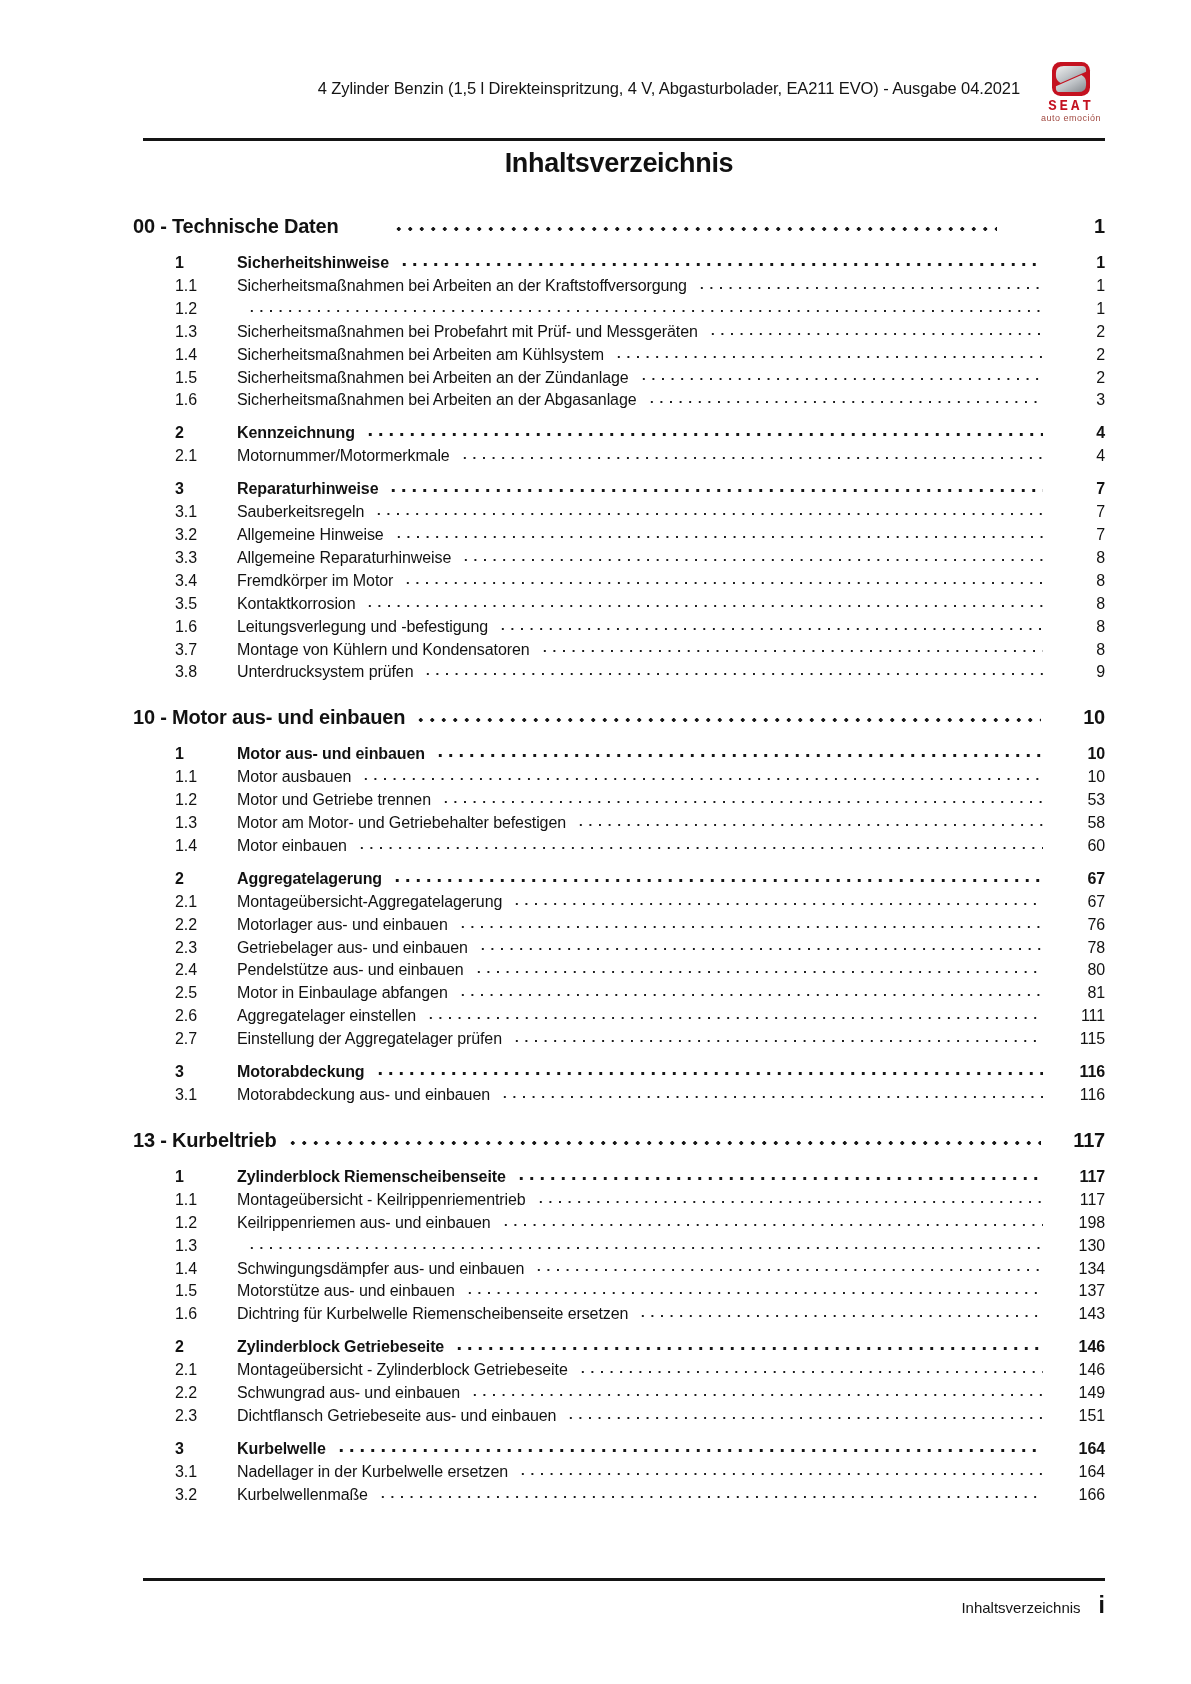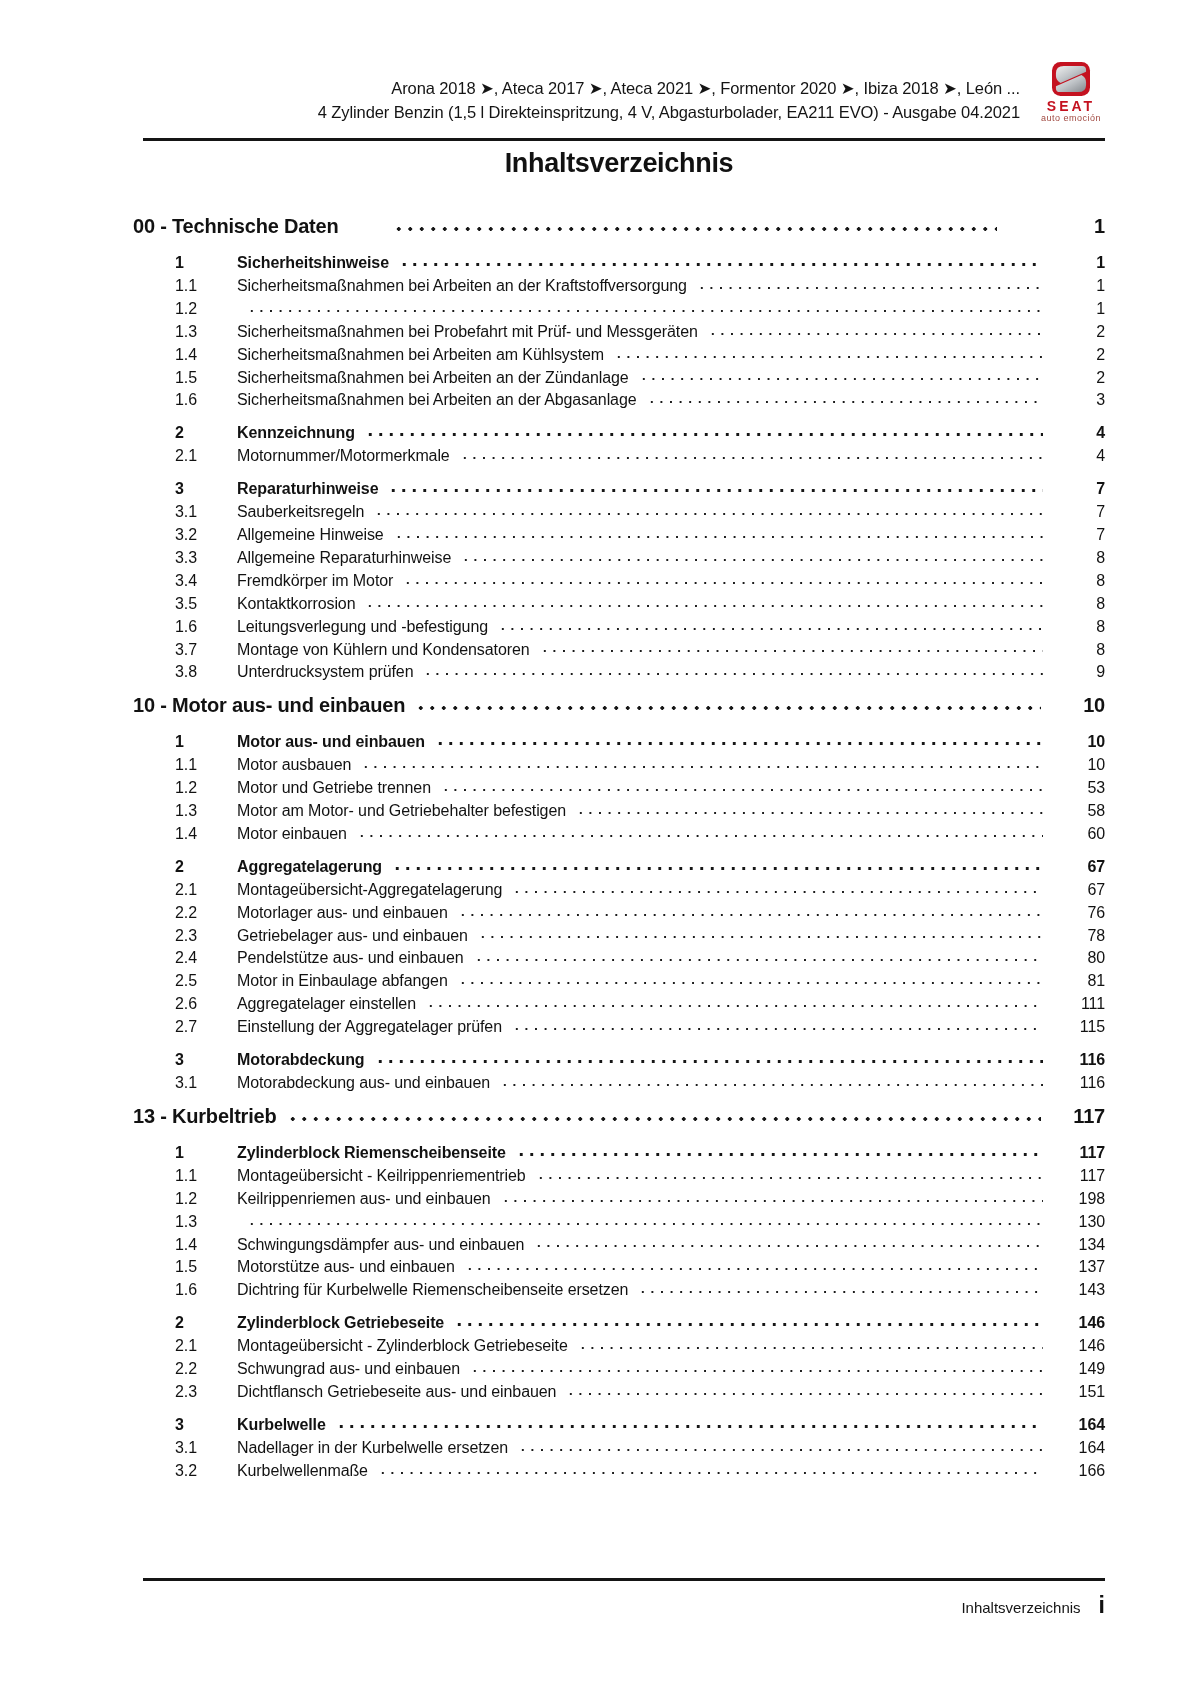--- a/index.html
+++ b/index.html
@@ -78,7 +78,6 @@
 <div class="page">
 
   <div class="header-text">
-    <div>Arona 2018 ➤, Ateca 2017 ➤, Ateca 2021 ➤, Formentor 2020 ➤, Ibiza 2018 ➤, León ...</div>
     <div>4 Zylinder Benzin (1,5 l Direkteinspritzung, 4 V, Abgasturbolader, EA211 EVO) - Ausgabe 04.2021</div>
   </div>
 

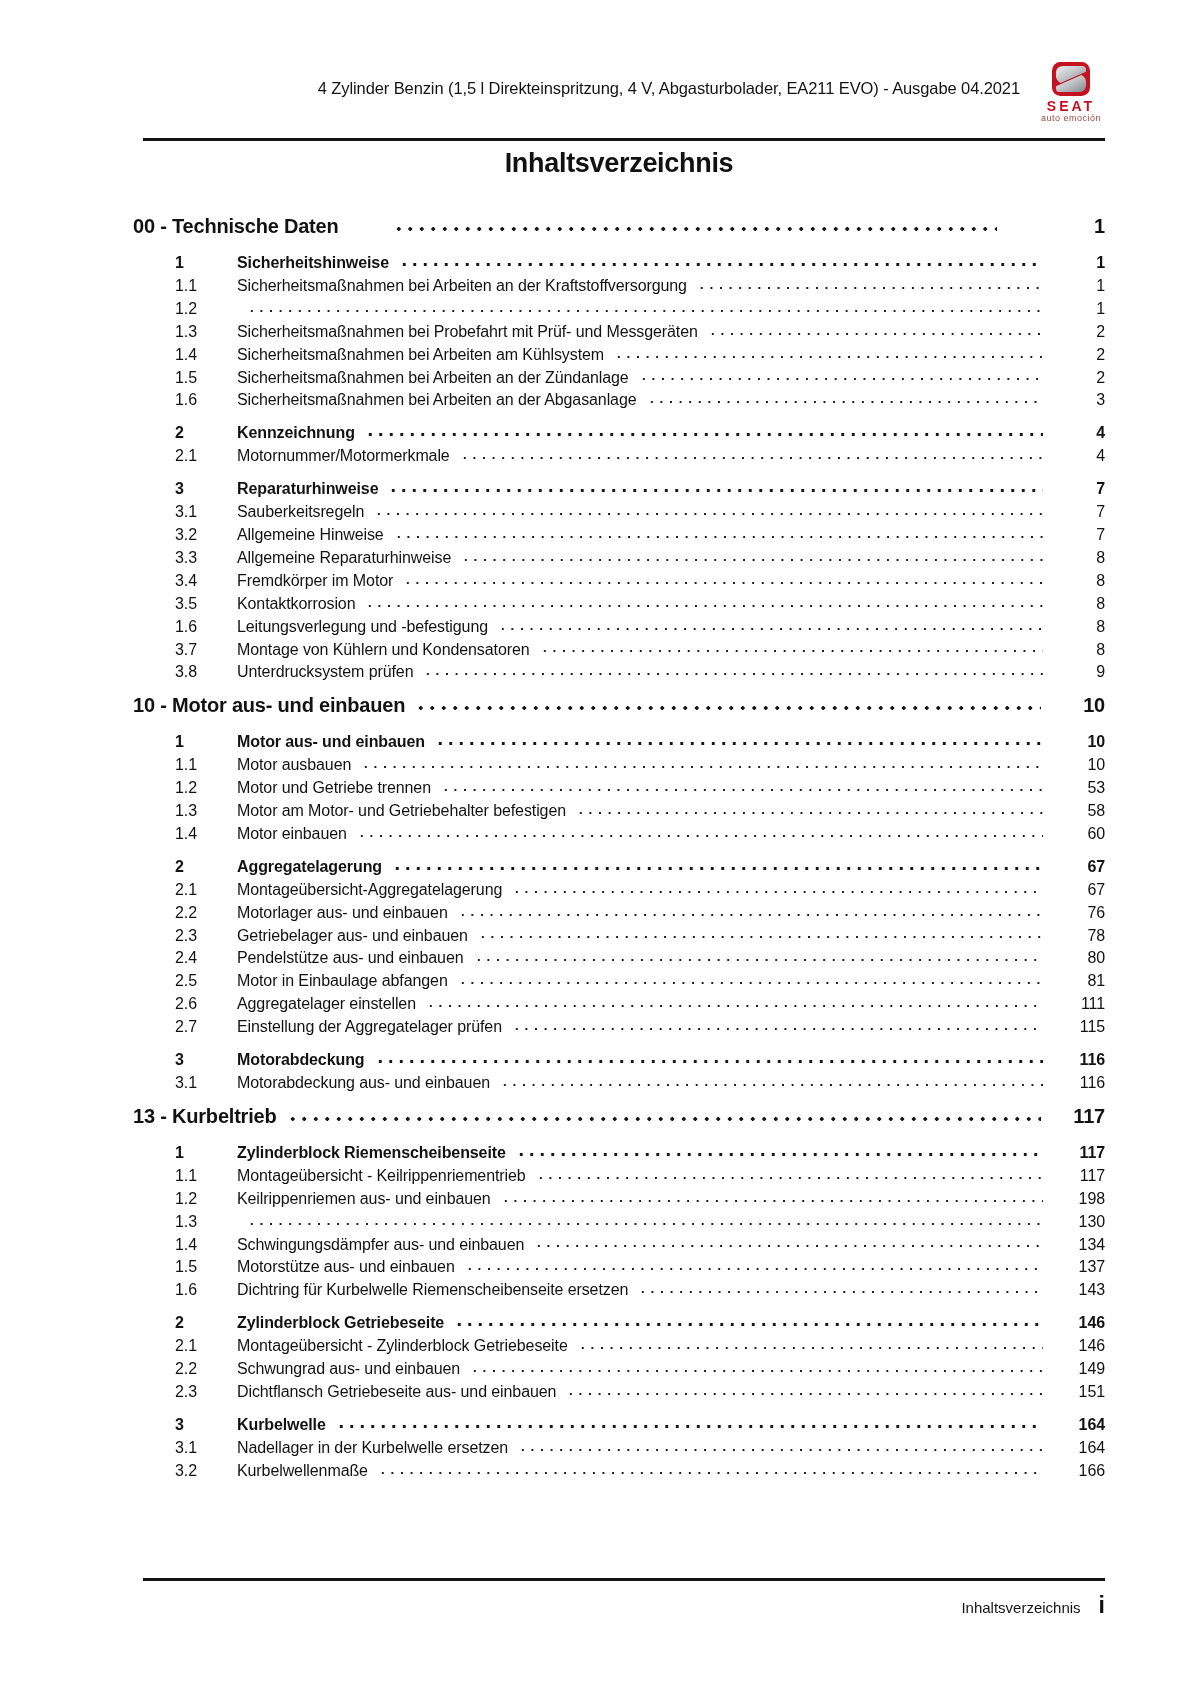--- a/index.html
+++ b/index.html
@@ -21,7 +21,7 @@
   .logo svg { display:block; margin:0 auto; }
   .logo-word {
     font-size:14px; font-weight:bold; letter-spacing:3px; color:#c41220;
-    line-height:14px; margin-top:1px;
+    line-height:14px; margin-top:1px;font-family:Liberation Mono, monospace;
   }
   .logo-tag {
     font-size:9px; color:#a14a42; letter-spacing:0.5px; line-height:11px;

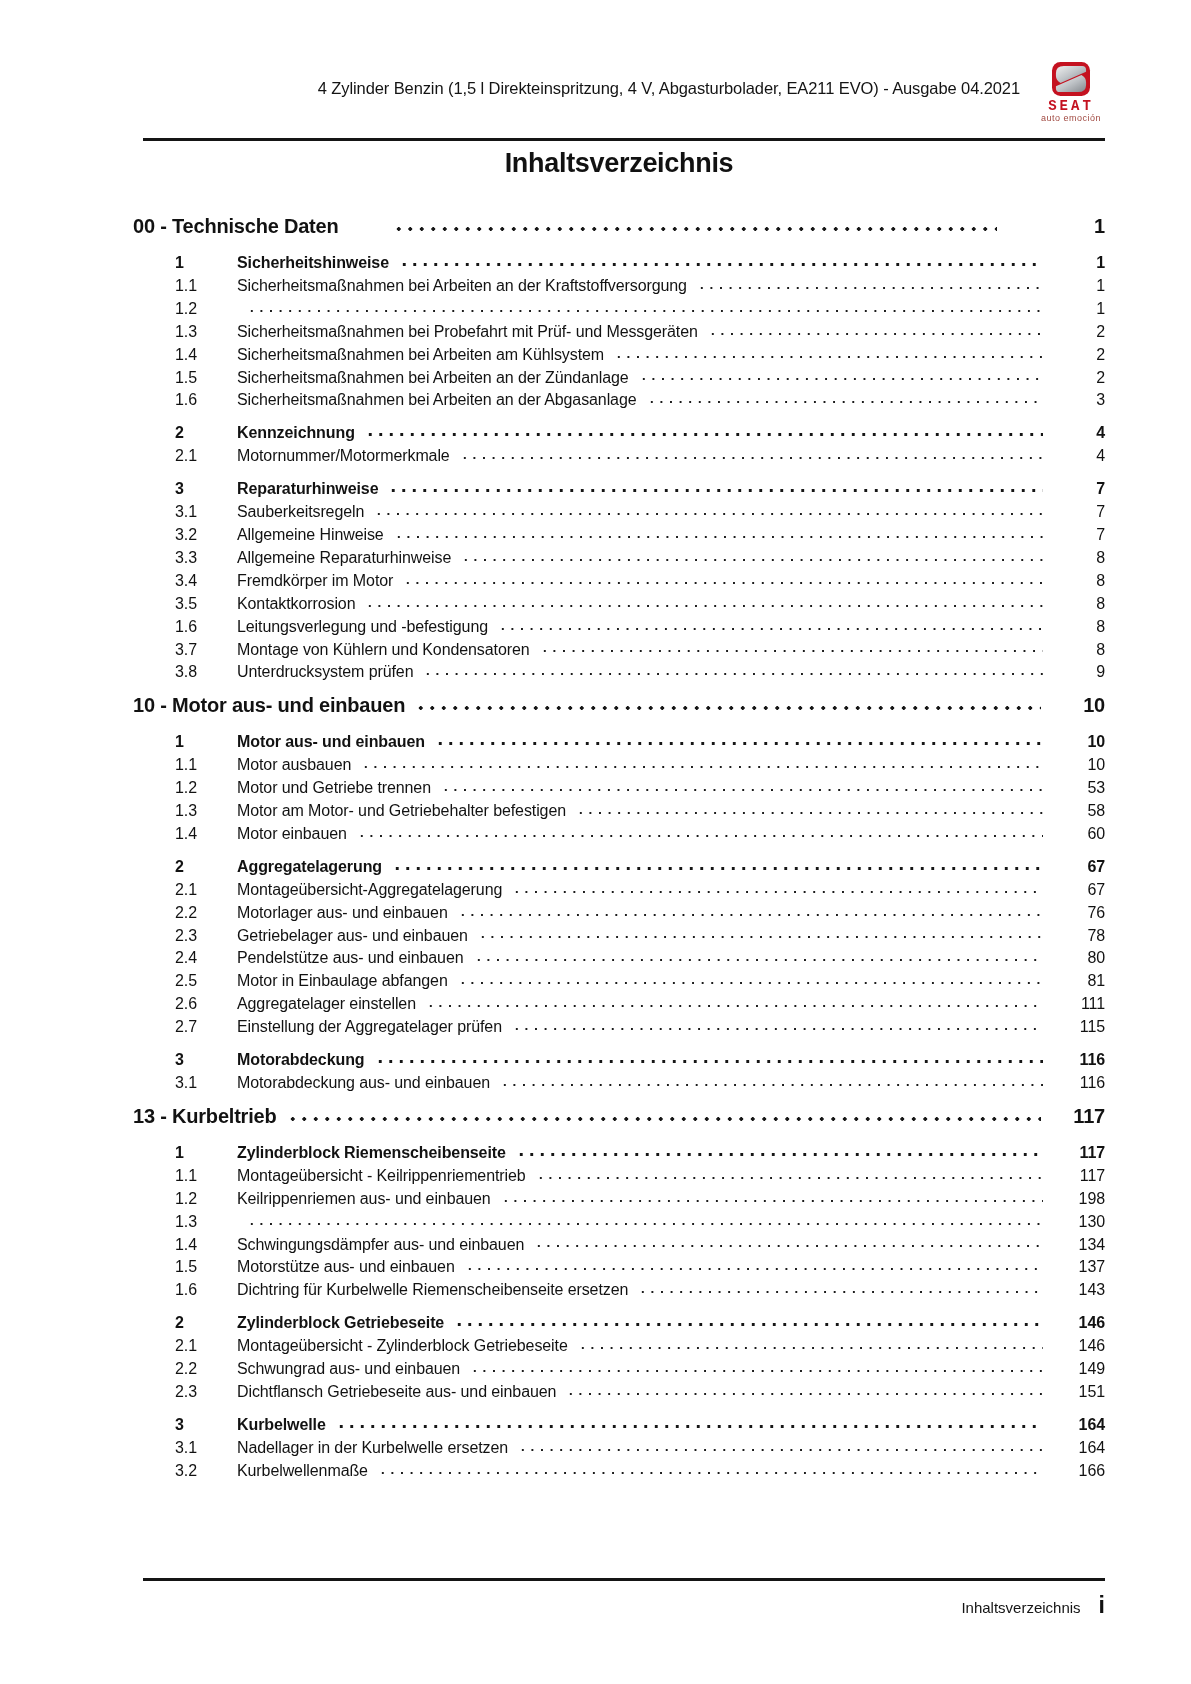--- a/index.html
+++ b/index.html
@@ -45,7 +45,7 @@
     background-position: left bottom 5px;
   }
   .sec {
-    font-size:20px; font-weight:bold; line-height:32px; margin-top:5px; margin-bottom:3px;
+    font-size:20px; font-weight:bold; line-height:32px; margin-top:17px; margin-bottom:3px;
     letter-spacing:-0.2px;
   }
   .sec:first-child { margin-top:0;gap:44px; }

